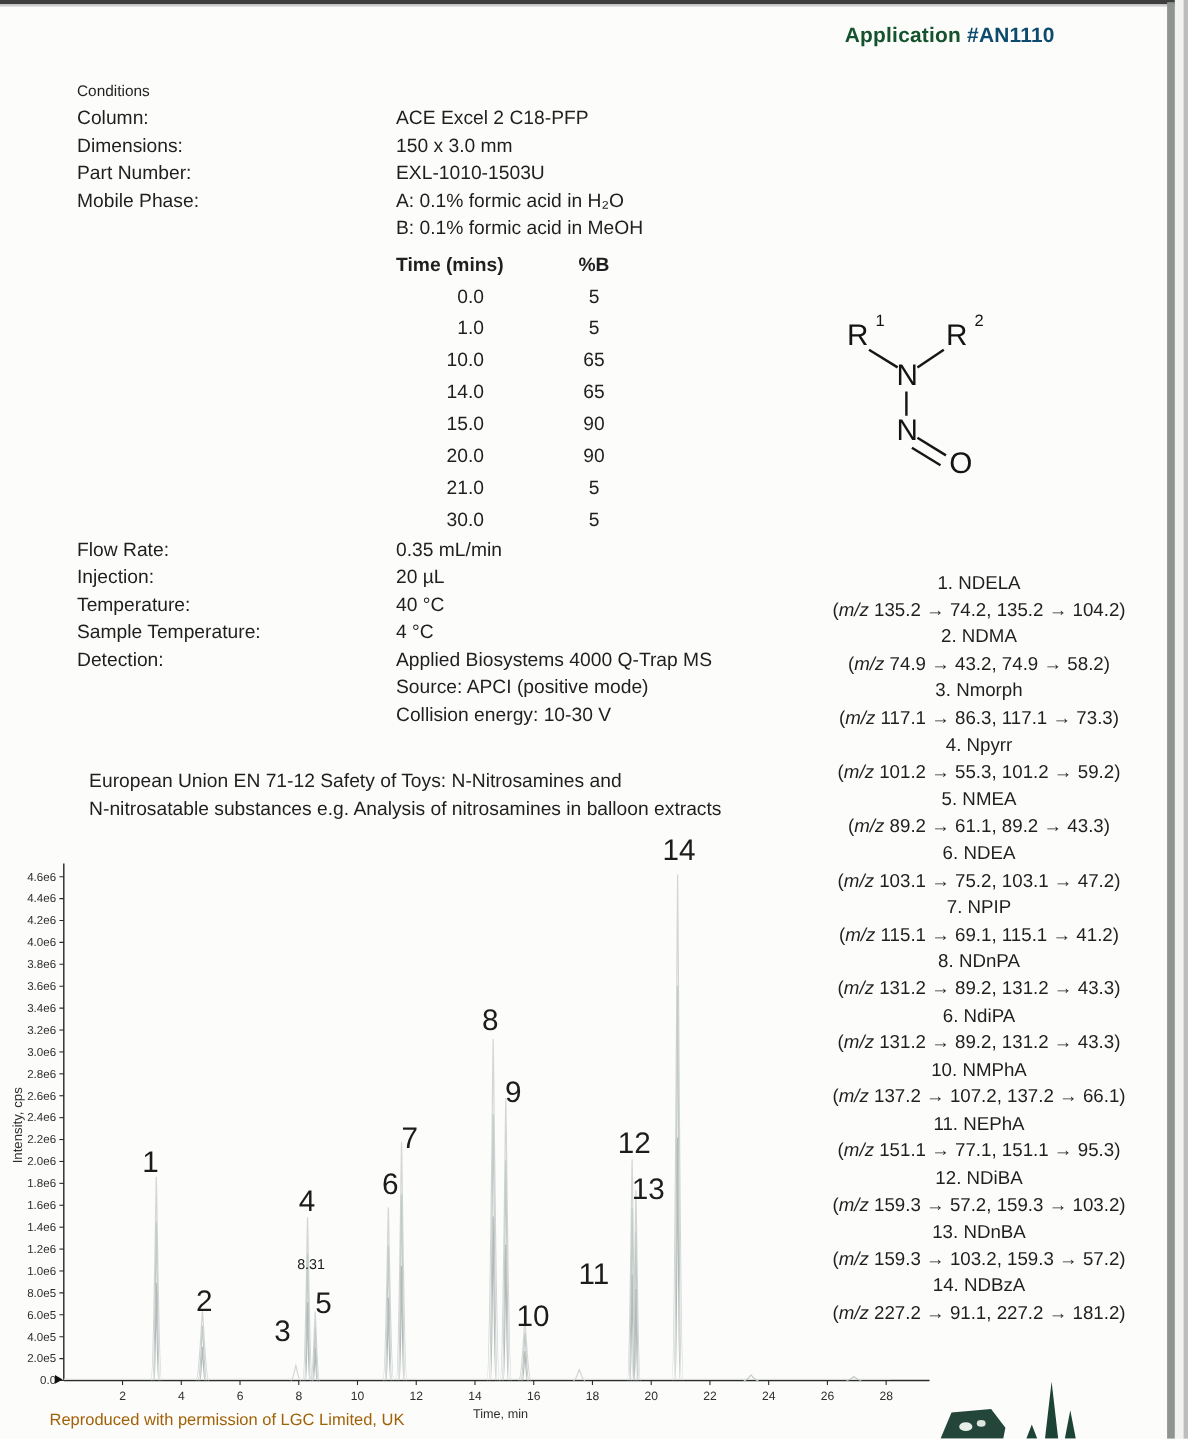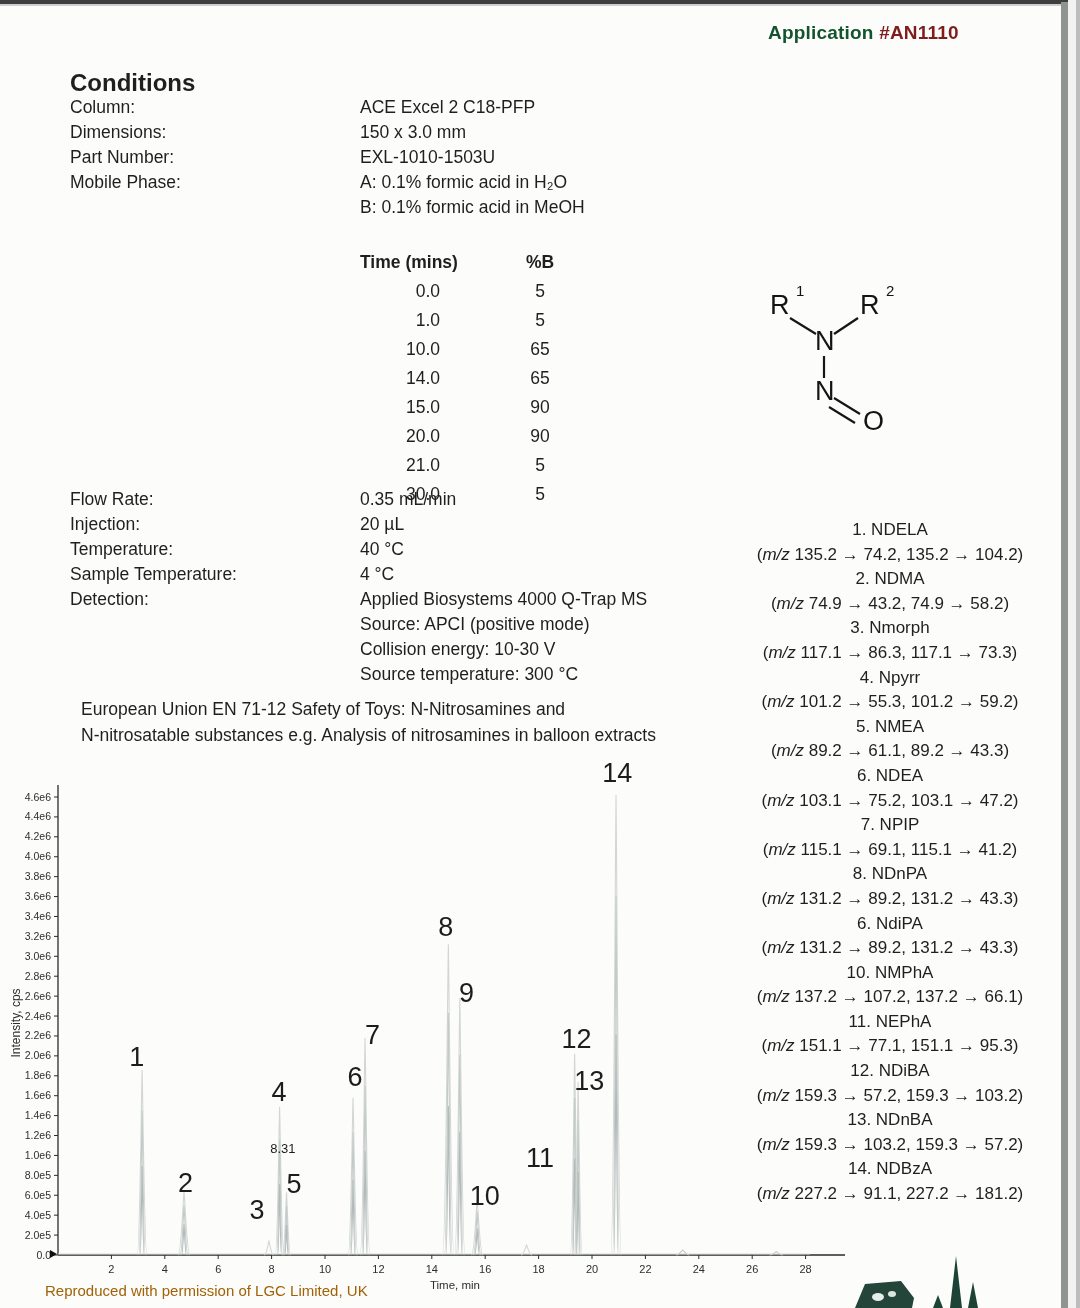--- a/index.html
+++ b/index.html
@@ -20,7 +20,7 @@
   .app-number { left:768px; top:22px; width:280px; text-align:left;
     font-size:19px; font-weight:bold; letter-spacing:0.2px; }
   .app-number .pre { color:#14532d; }
-  .app-number .num { color:#7f1d1d; }
+  .app-number .num { color:#0c4a6e; }
 
   .cond-heading { font-size:24px; font-weight:bold; line-height:25px; }
   .kv-block { font-size:17.5px; }

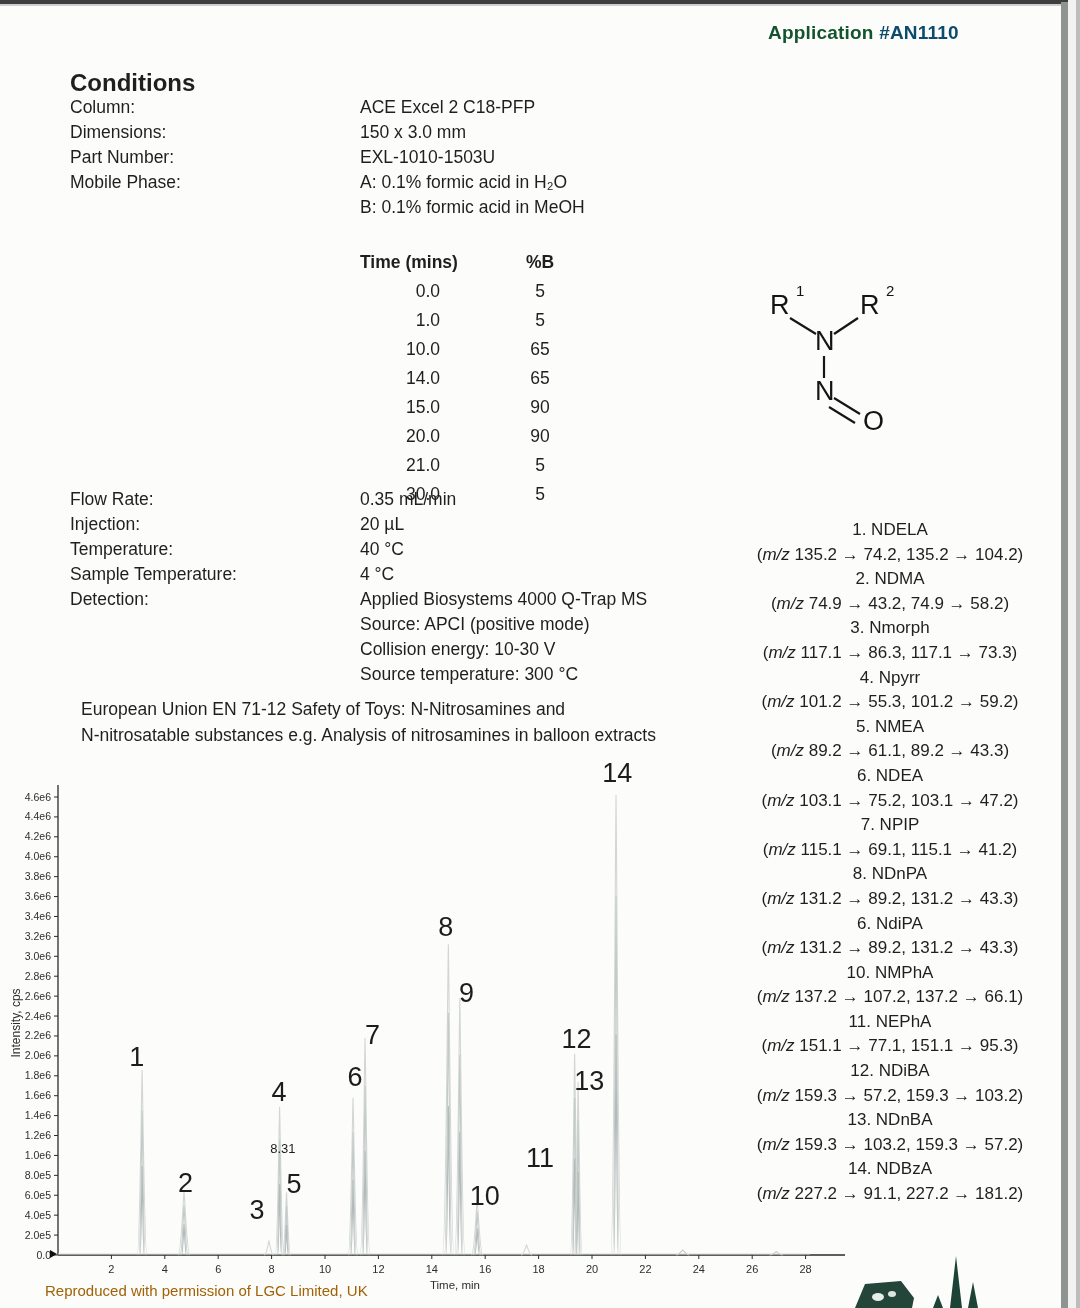--- a/index.html
+++ b/index.html
@@ -22,7 +22,7 @@
   .app-number .pre { color:#14532d; }
   .app-number .num { color:#0c4a6e; }
 
-  .cond-heading { font-size:24px; font-weight:bold; line-height:25px; }
+  .cond-heading { font-size:14px; font-weight:normal; line-height:25px; }
   .kv-block { font-size:17.5px; }
   .kv-row { display:flex; }
   .kv-label { width:290px; line-height:25px; }

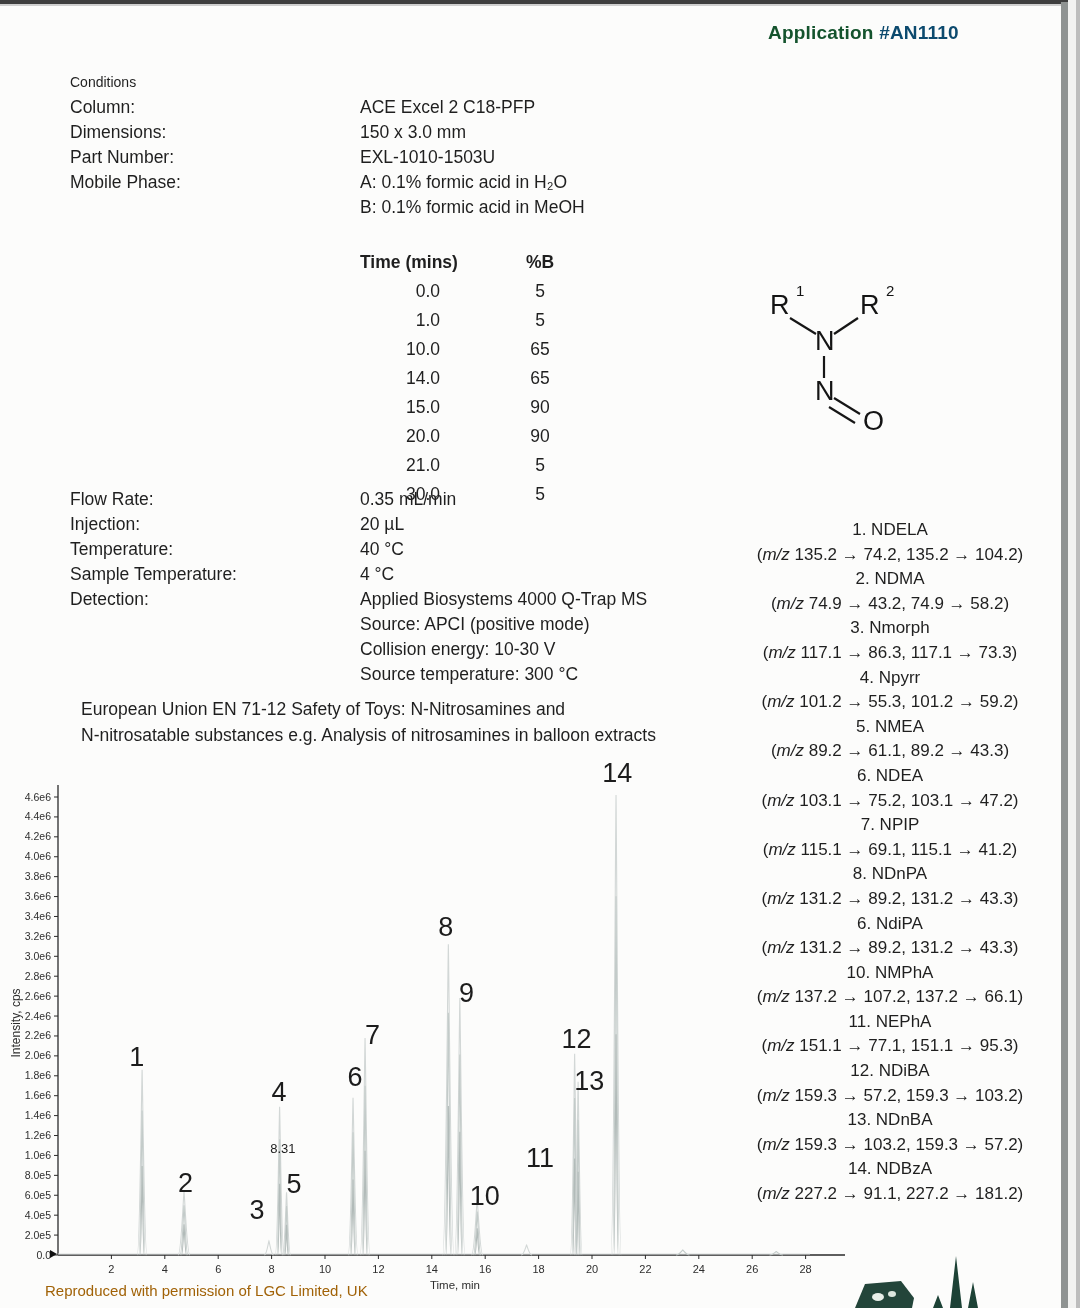--- a/index.html
+++ b/index.html
@@ -32,7 +32,7 @@
   #params { left:70px; top:487px; width:680px; }
 
   #gradient { left:360px; top:226px; width:260px; font-size:17.5px; }
-  .grad-header { display:flex; font-weight:bold; line-height:29px;margin-top:22px; }
+  .grad-header { display:flex; font-weight:bold; line-height:29px; }
   .grad-h1 { width:115px; }
   .grad-h2 { width:60px; text-align:center; margin-left:35px; }
   .grad-row { display:flex; line-height:29px; }

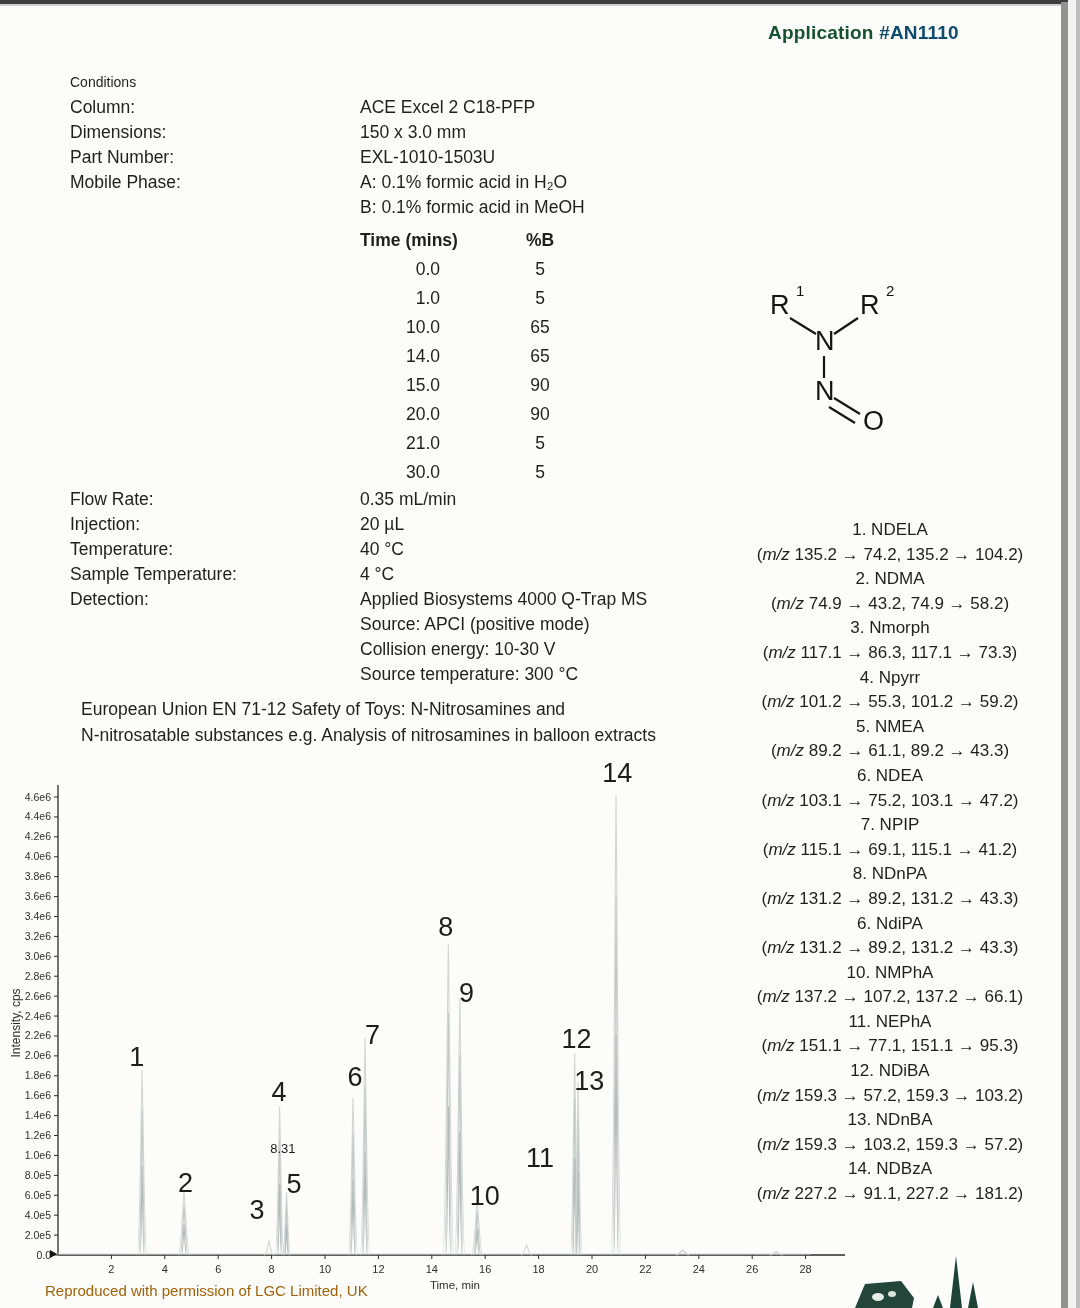--- a/index.html
+++ b/index.html
@@ -166,7 +166,6 @@
           <div>Applied Biosystems 4000 Q-Trap MS</div>
           <div>Source: APCI (positive mode)</div>
           <div>Collision energy: 10-30 V</div>
-          <div>Source temperature: 300 °C</div>
         </div>
       </div>
     </div>

